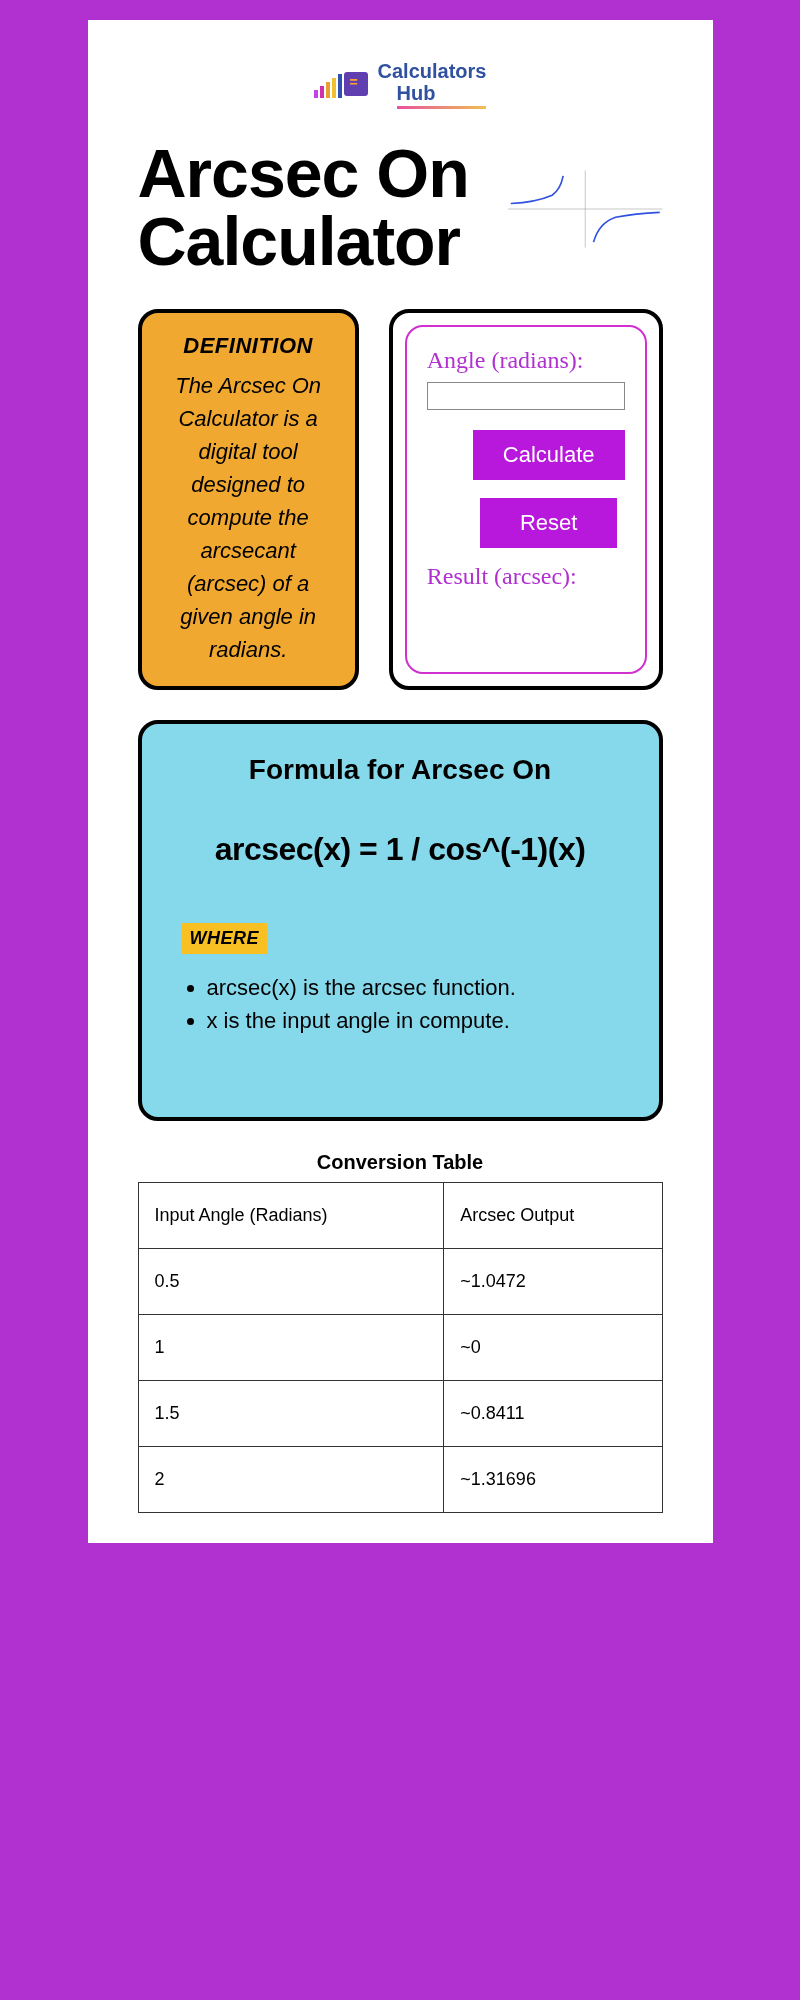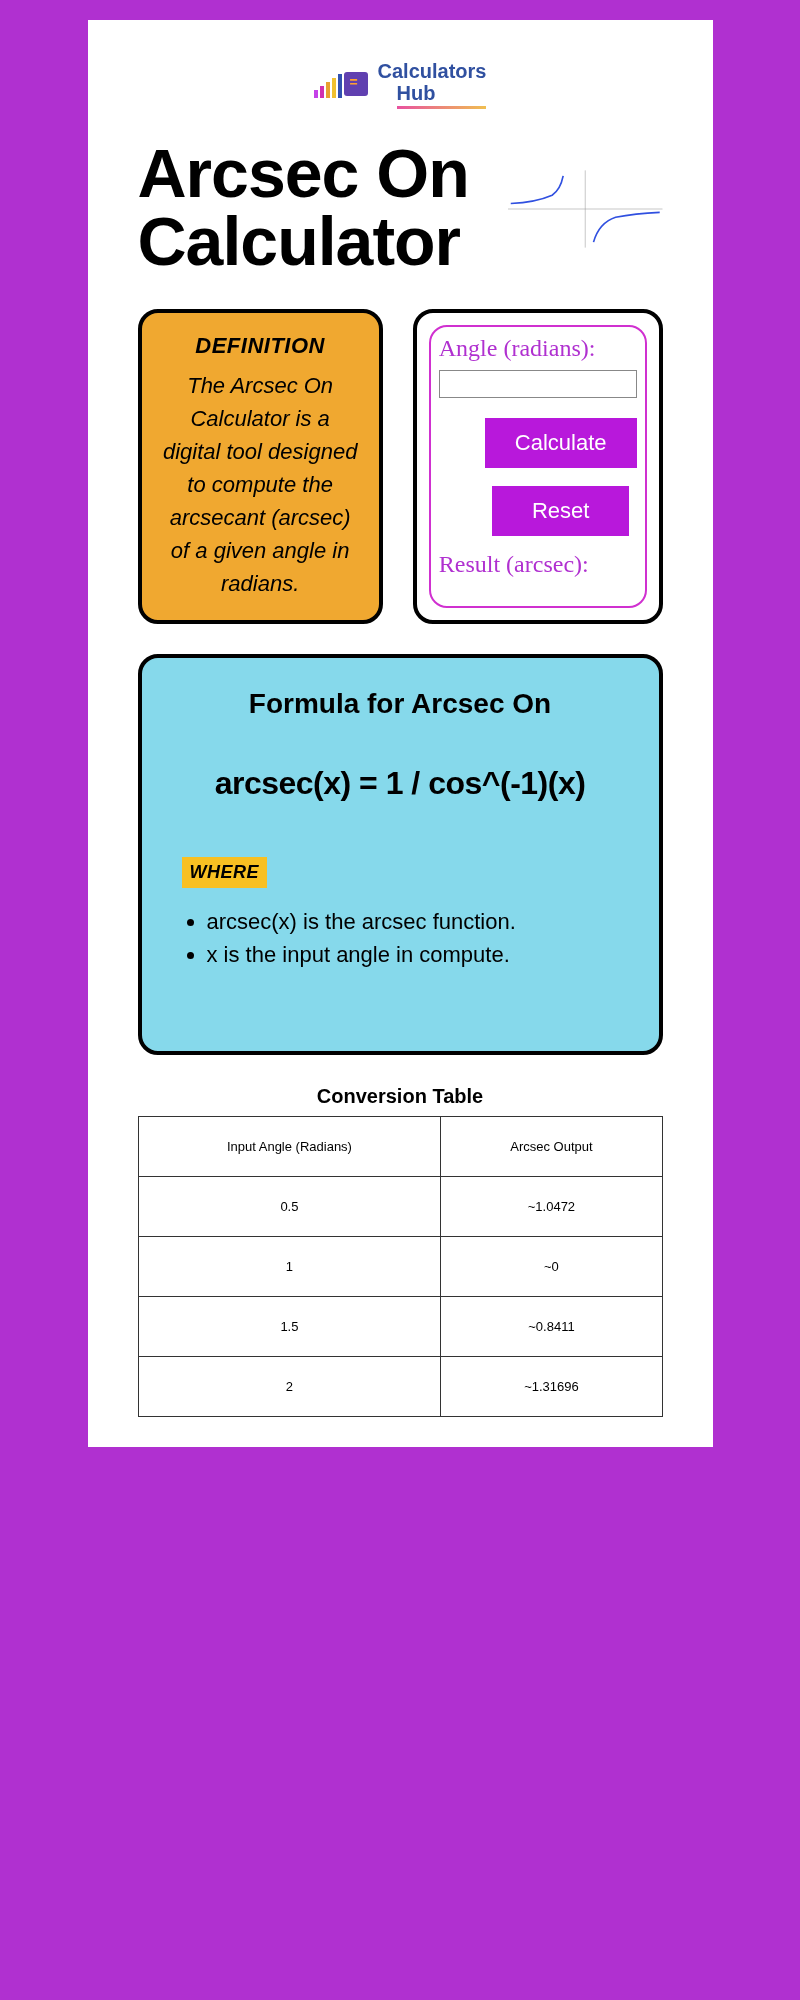--- a/index.html
+++ b/index.html
@@ -126,7 +126,7 @@
     .calculator-inner {
       border: 2px solid #d030d0;
       border-radius: 18px;
-      padding: 8px;
+      padding: 20px;
       height: 100%;
     }
     .calc-label {

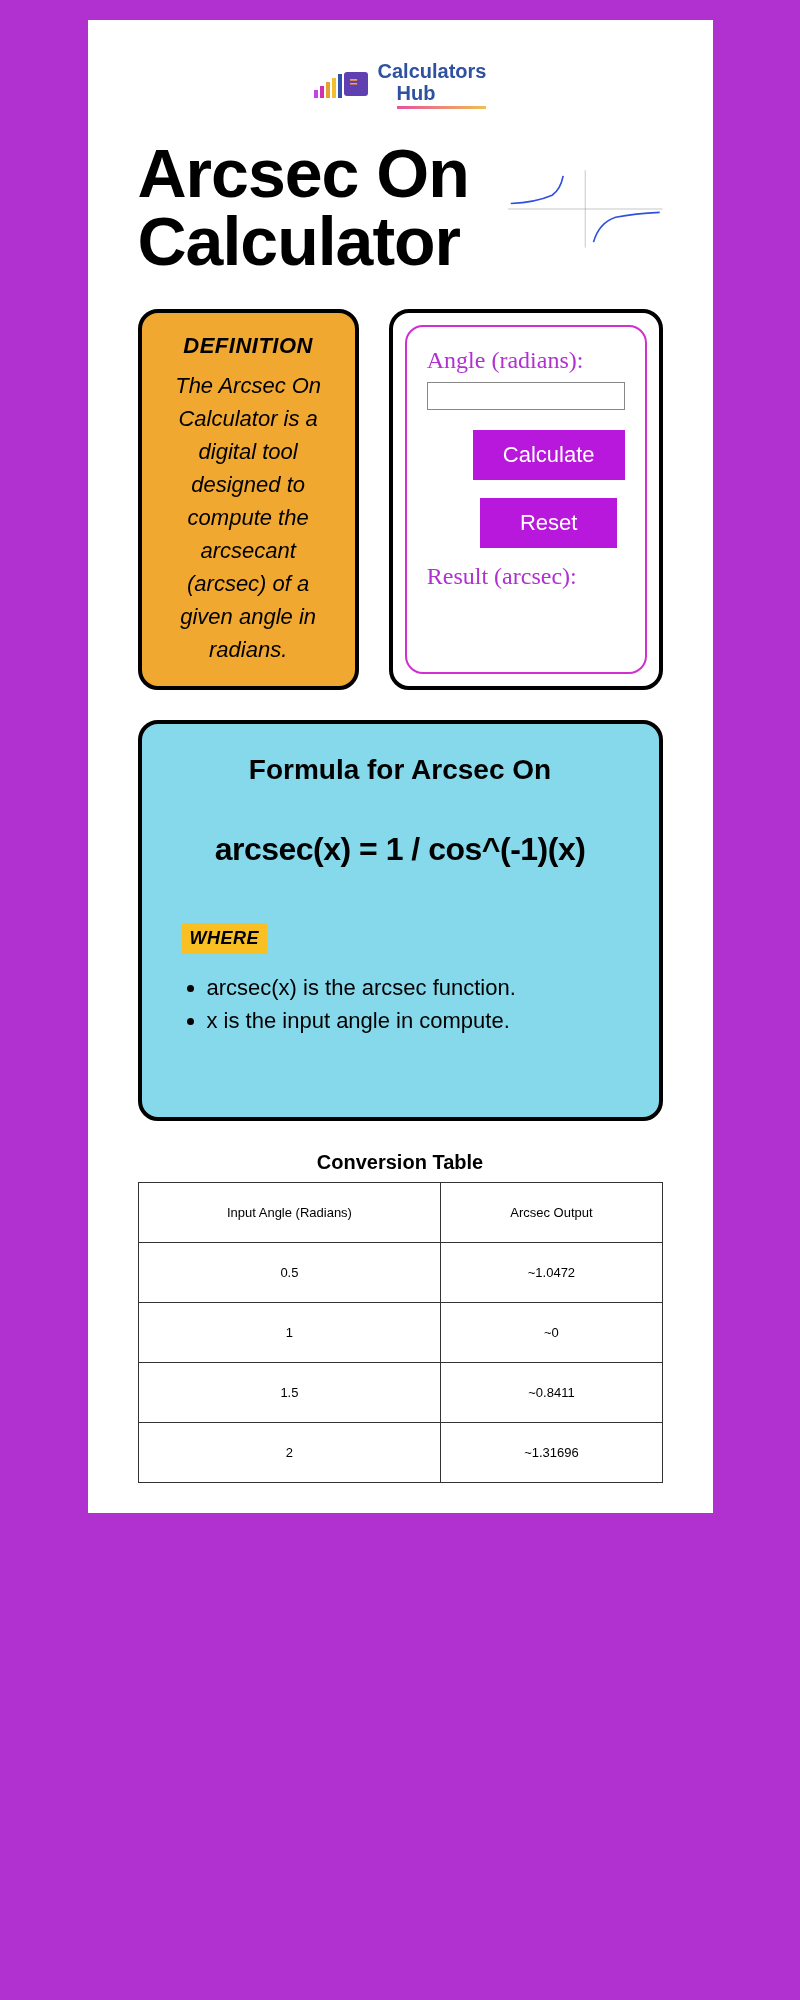--- a/index.html
+++ b/index.html
@@ -215,8 +215,8 @@
     .conv-table th, .conv-table td {
       border: 1px solid #333;
       padding: 22px 16px;
-      text-align: center;
-      font-size: 13px;
+      text-align: left;
+      font-size: 18px;
       font-weight: normal;
     }
     .conv-table th {

